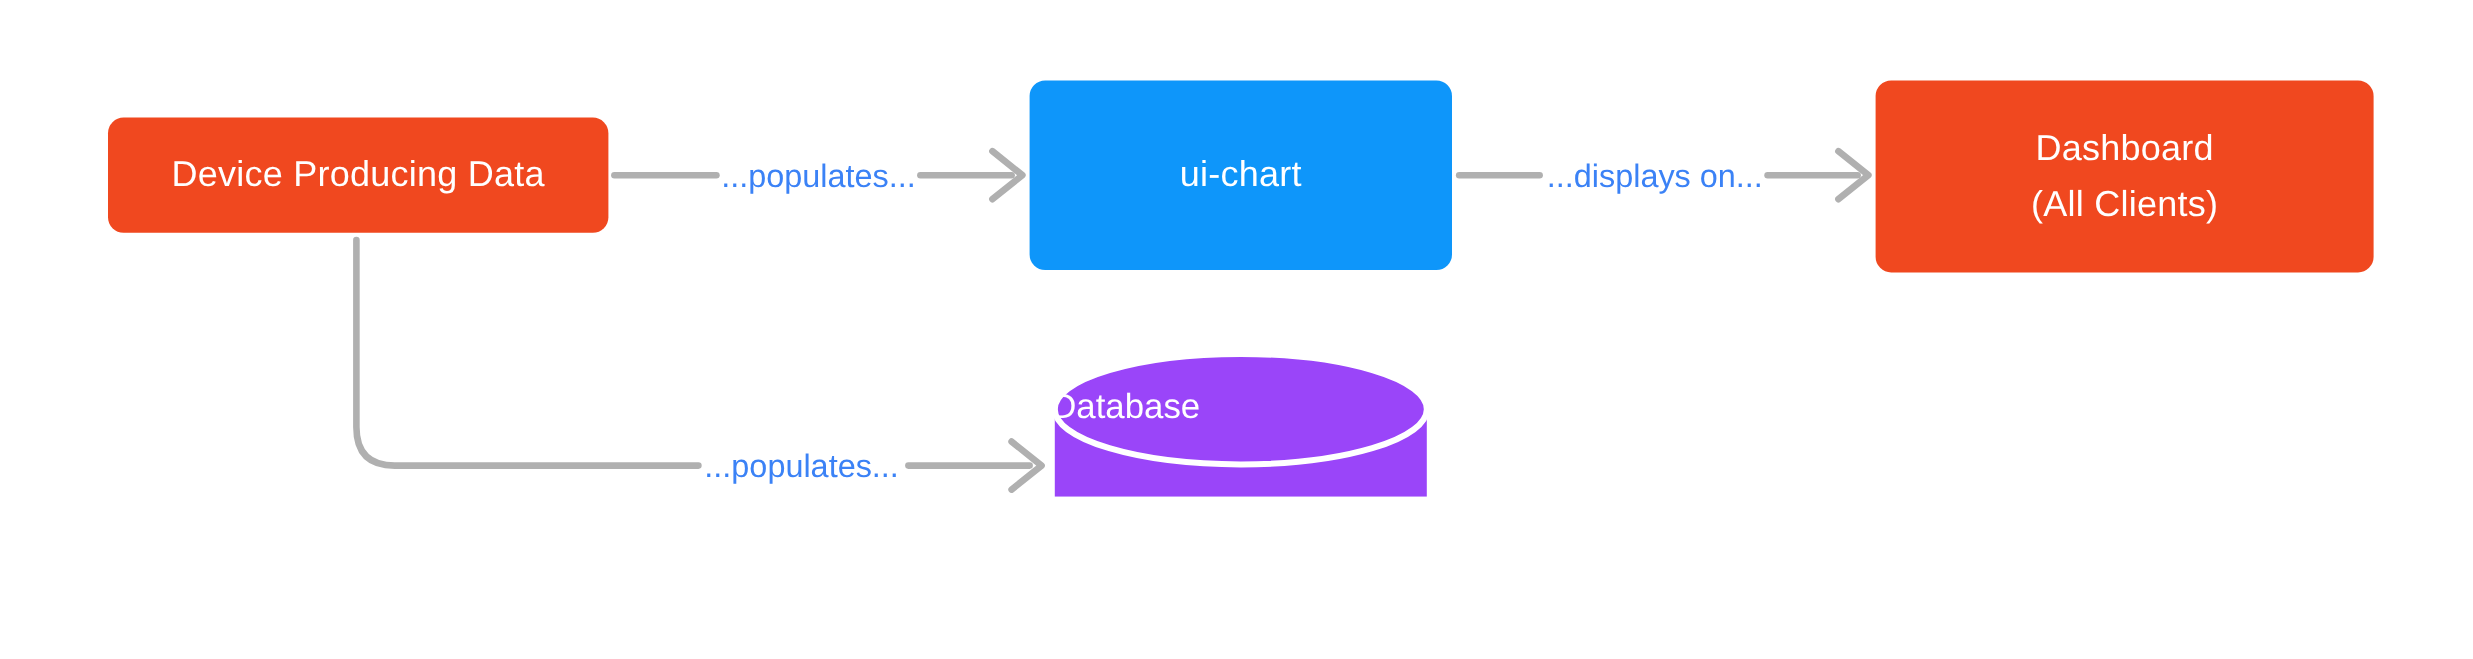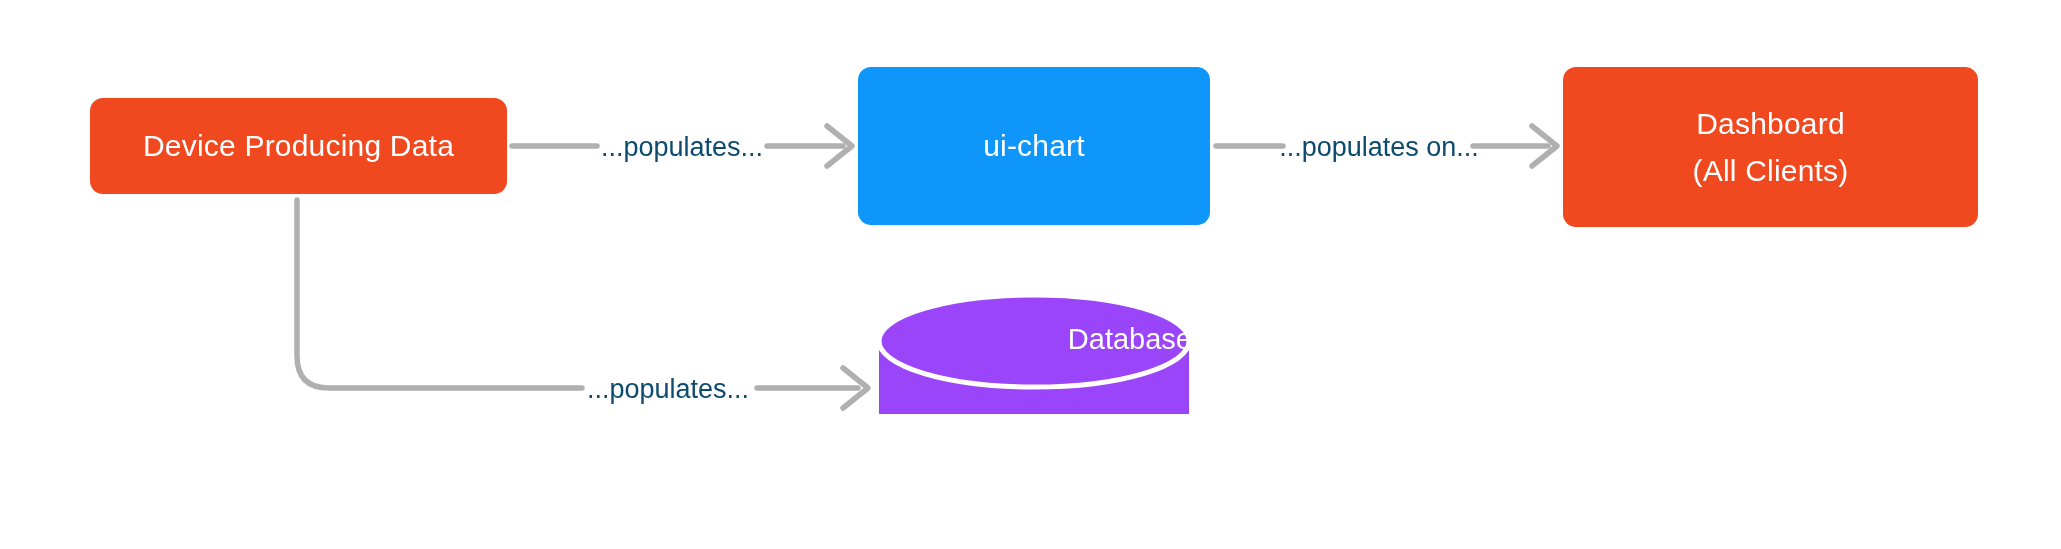--- a/index.html
+++ b/index.html
@@ -67,7 +67,7 @@
     position: absolute;
     transform: translate(-50%, -50%);
     font-size: 27px;
-    color: #0c4a6e;
+    color: #3b82f6;
     white-space: nowrap;
     background: transparent;
   }

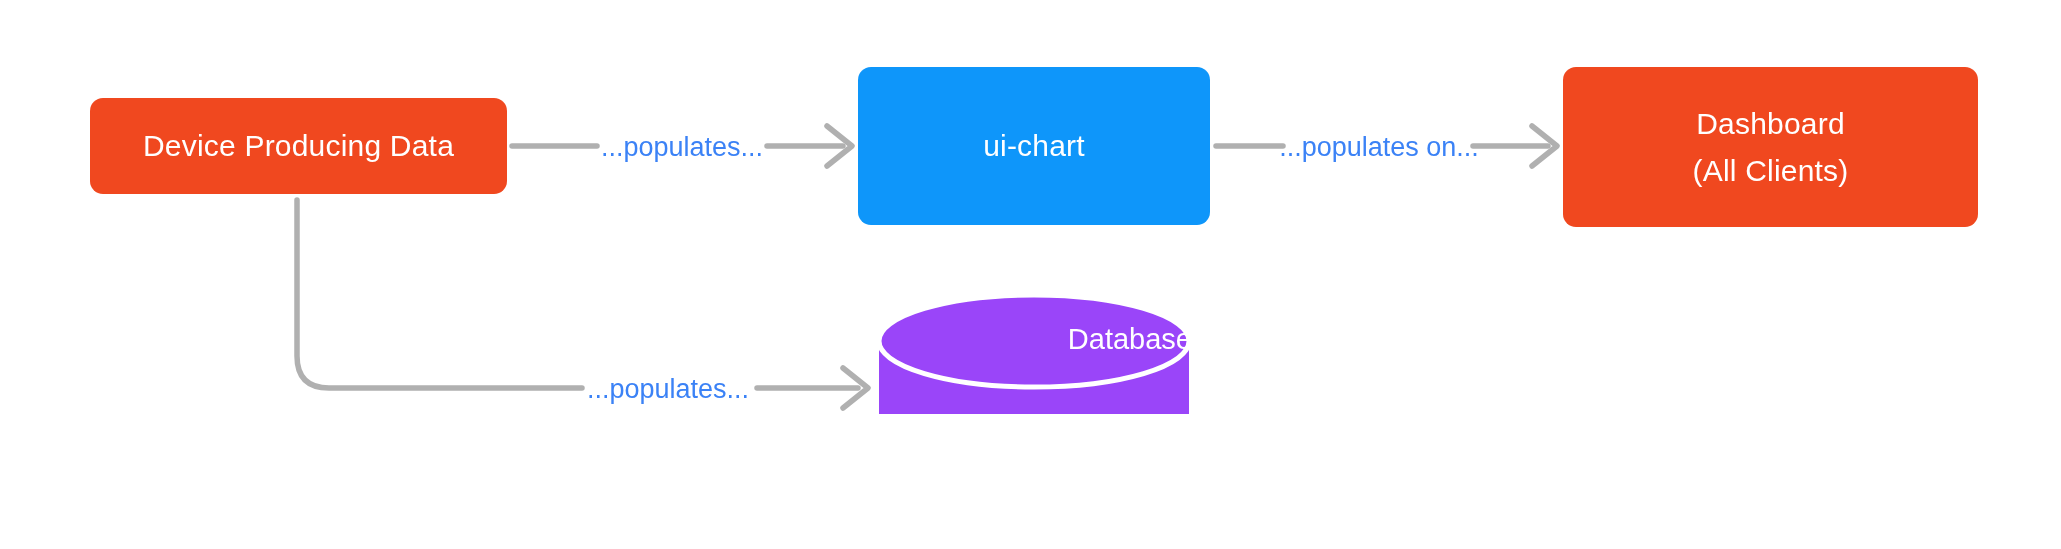--- a/index.html
+++ b/index.html
@@ -125,7 +125,7 @@
   </div>
 
   <div class="edge-label edge-label-1">...populates...</div>
-  <div class="edge-label edge-label-2">...populates on...</div>
+  <div class="edge-label edge-label-2">...displays on...</div>
   <div class="edge-label edge-label-3">...populates...</div>
 
 </div>

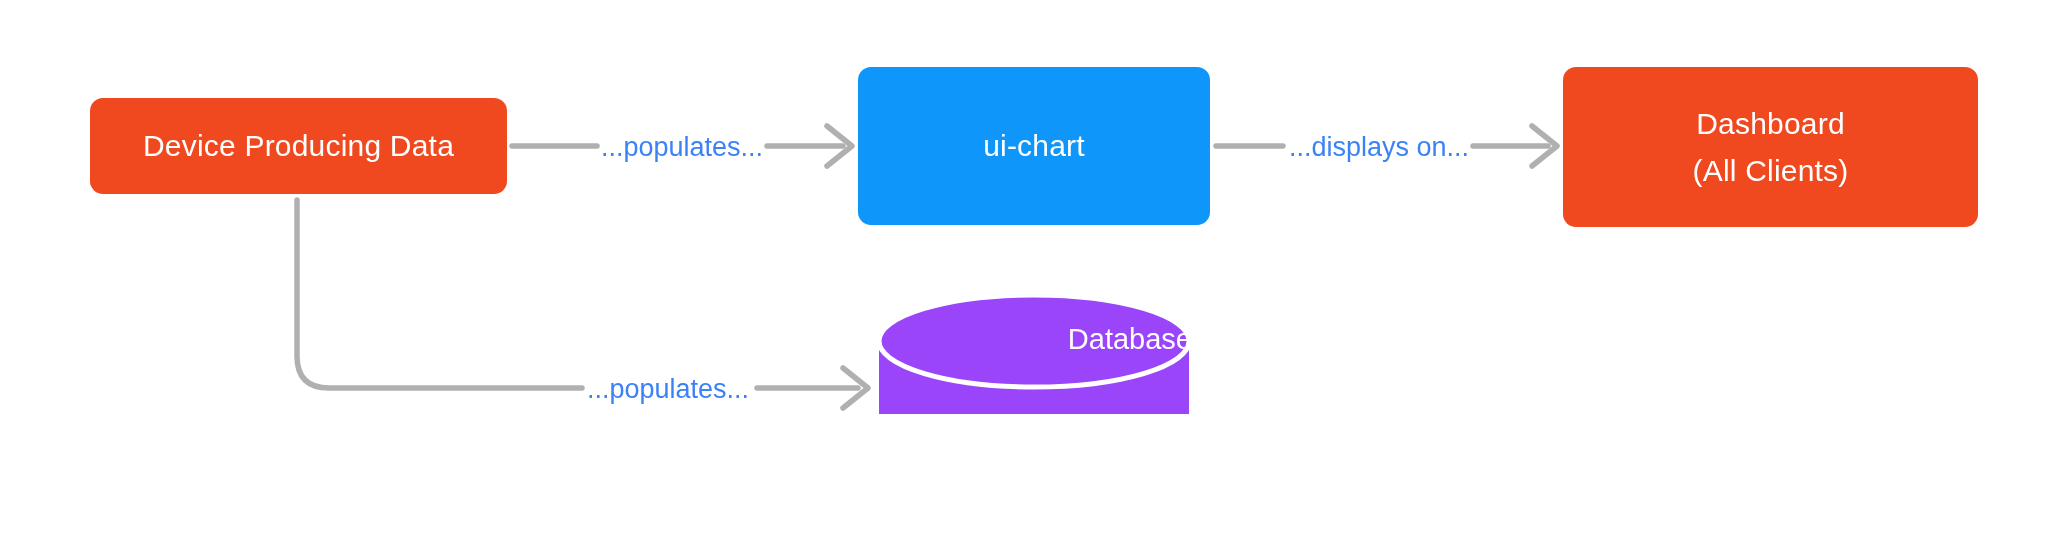--- a/index.html
+++ b/index.html
@@ -58,7 +58,7 @@
     height: 92px;
     display: flex;
     align-items: center;
-    justify-content: flex-end;
+    justify-content: flex-start;
     font-size: 29px;
     color: #ffffff;
     pointer-events: none;

